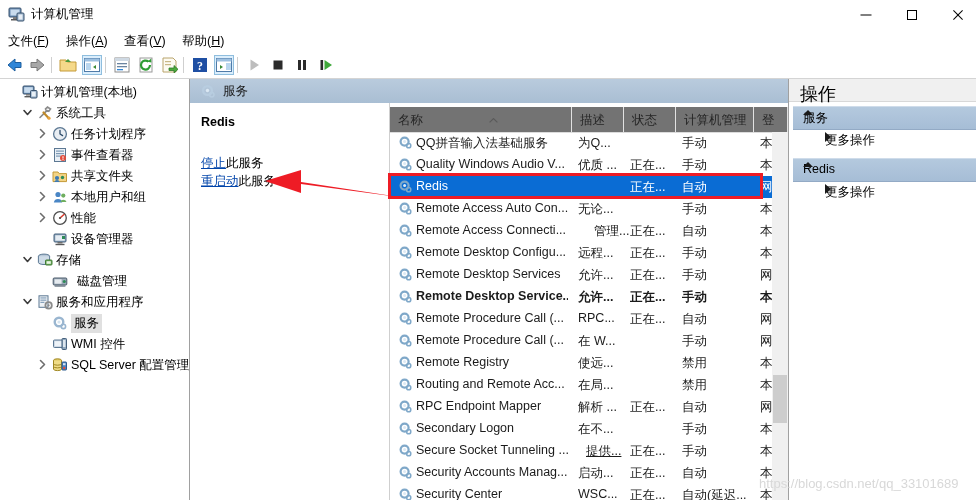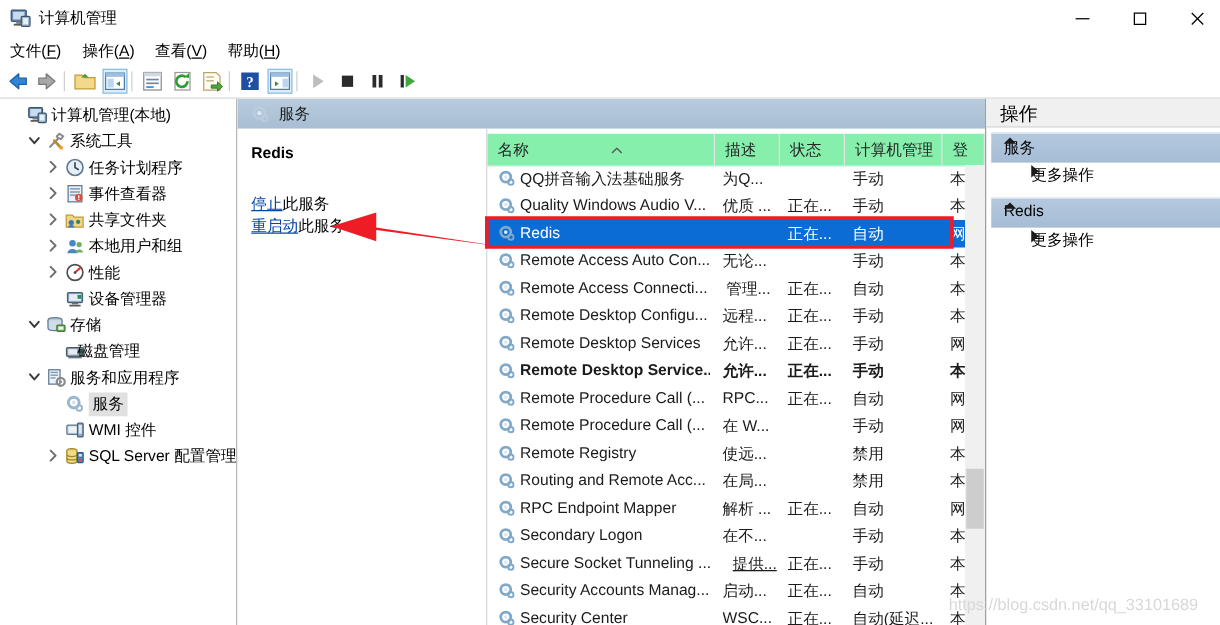--- a/index.html
+++ b/index.html
@@ -53,7 +53,7 @@
            border-left:1px solid #a0a0a0;overflow:hidden;}
   .act-title{position:absolute;left:0;top:0;width:188px;height:22px;
              background:#f0f0f0;border-bottom:1px solid #d8d8d8;}
-  .act-title span{position:absolute;left:11px;top:3px;font-size:15px;}
+  .act-title span{position:absolute;left:11px;top:3px;font-size:18px;}
   .act-grp{position:absolute;left:4px;width:184px;height:22px;
            background:linear-gradient(to bottom,#b4c9de 0%,#a6bdd6 100%);
            border-top:1px solid #cfdcea;border-bottom:1px solid #93aac5;}

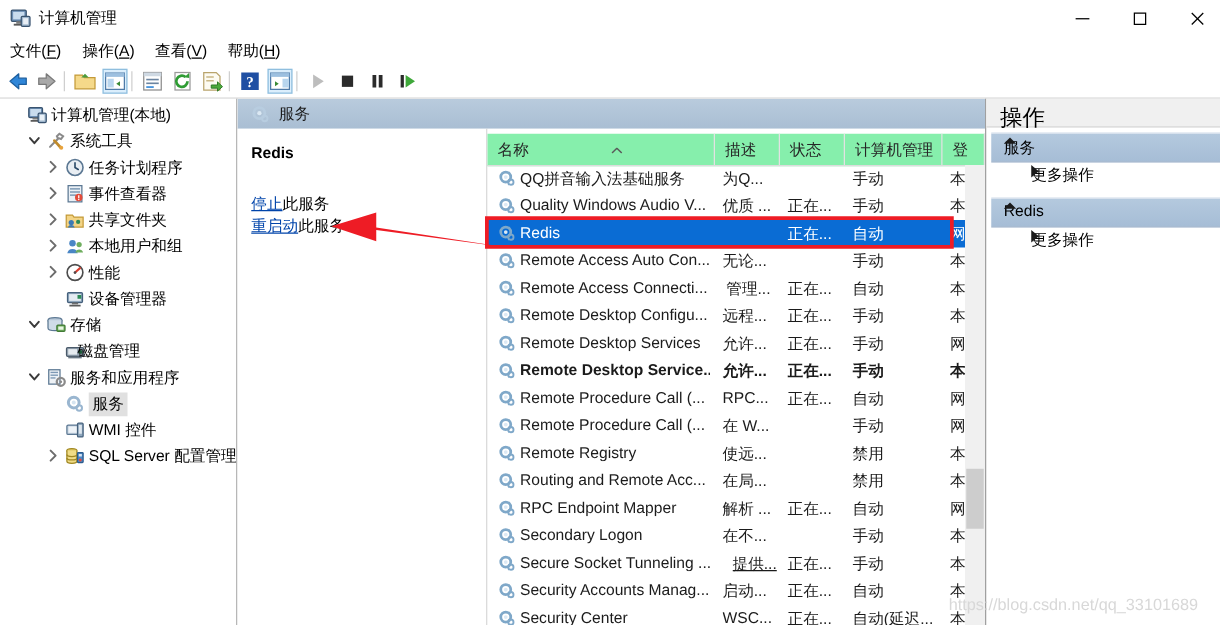--- a/index.html
+++ b/index.html
@@ -84,7 +84,7 @@
 
   
   .listwrap{position:absolute;left:200px;top:24px;width:398px;height:397px;background:#fff;}
-  .lhead{position:absolute;left:0;top:4px;width:398px;height:25px;background:#86efac;
+  .lhead{position:absolute;left:0;top:4px;width:398px;height:25px;background:#737373;
          border-bottom:1px solid #dcdcdc;font-family:Liberation Serif, serif;}
   .lhcell{position:absolute;top:0;height:25px;border-right:1px solid #e2e2e2;box-sizing:border-box;}
   .lhcell span{position:absolute;left:8px;top:5px;font-size:12.5px;color:#262626;white-space:nowrap;}

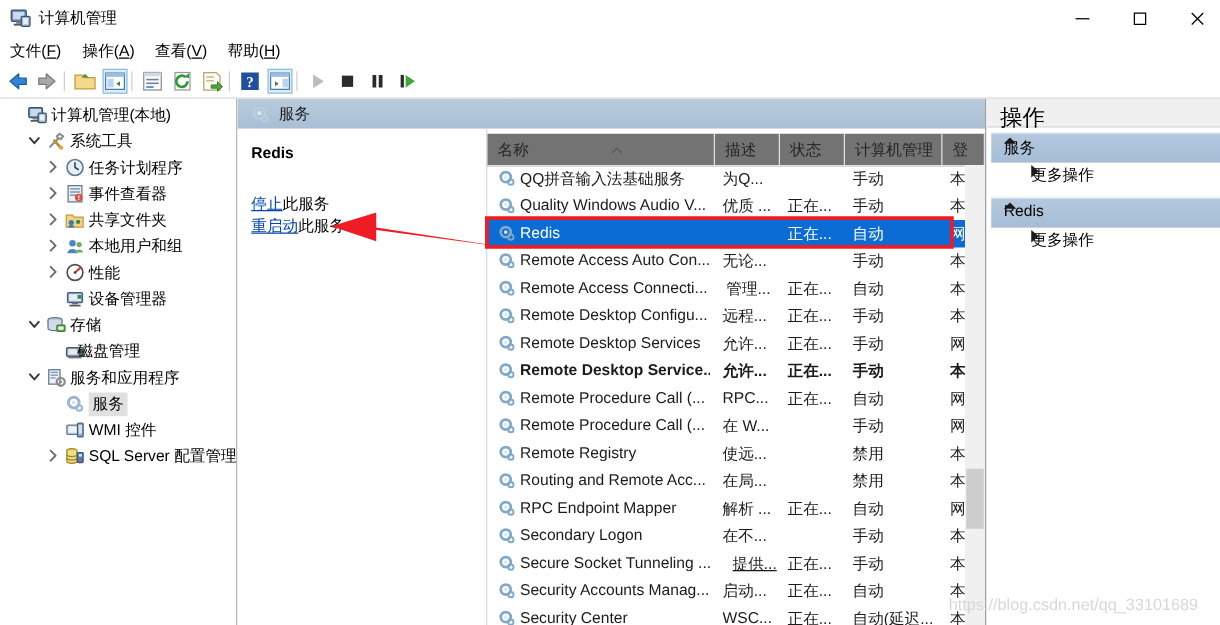--- a/index.html
+++ b/index.html
@@ -494,7 +494,7 @@
                 <circle cx="10.7" cy="10.7" r="2.1" fill="none" stroke="#7fa8c9" stroke-width="1.5"></circle>
               </svg></span>
             <span class="c" style="left: 26px; width: 152px;">Remote Access Connecti...</span>
-            <span class="c" style="left: 191px; width: 44px;">管理...</span>
+            <span class="c" style="left: 204px; width: 44px;">管理...</span>
             <span class="c" style="left: 240px; width: 44px;">正在...</span>
             <span class="c" style="left: 292px; width: 70px;">自动</span>
             <span class="c" style="left: 370px; width: 26px;">本</span>

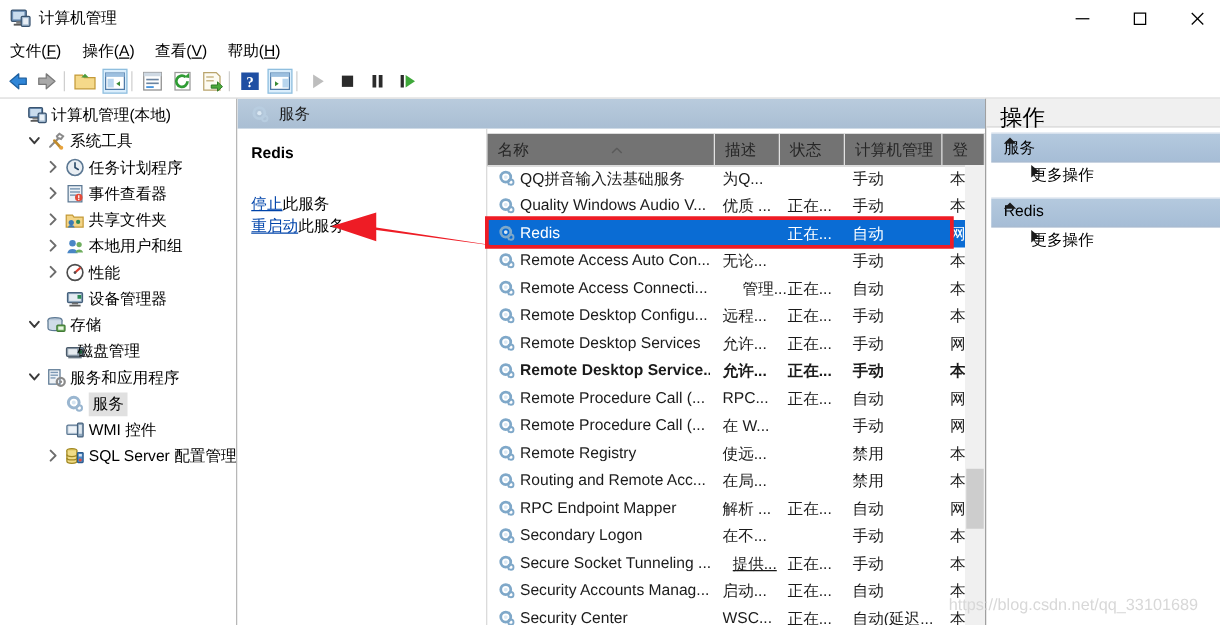--- a/index.html
+++ b/index.html
@@ -345,7 +345,7 @@
             <circle cx="12.3" cy="8.5" r="1.5" fill="#2e8b57"></circle>
             <rect x="2.6" y="12.4" width="10.8" height="1.3" fill="#6b7885"></rect>
           </svg></span>
-        <span class="tlb" style="left: 62px; text-align: right;">磁盘管理</span>
+        <span class="tlb" style="left: 77px; text-align: right;">磁盘管理</span>
       </div>
       <div class="tnode" style="top: 212px; width: 189px;">
         <span class="tw" style="left: 21px;"><svg width="13" height="13" viewBox="0 0 13 13">

